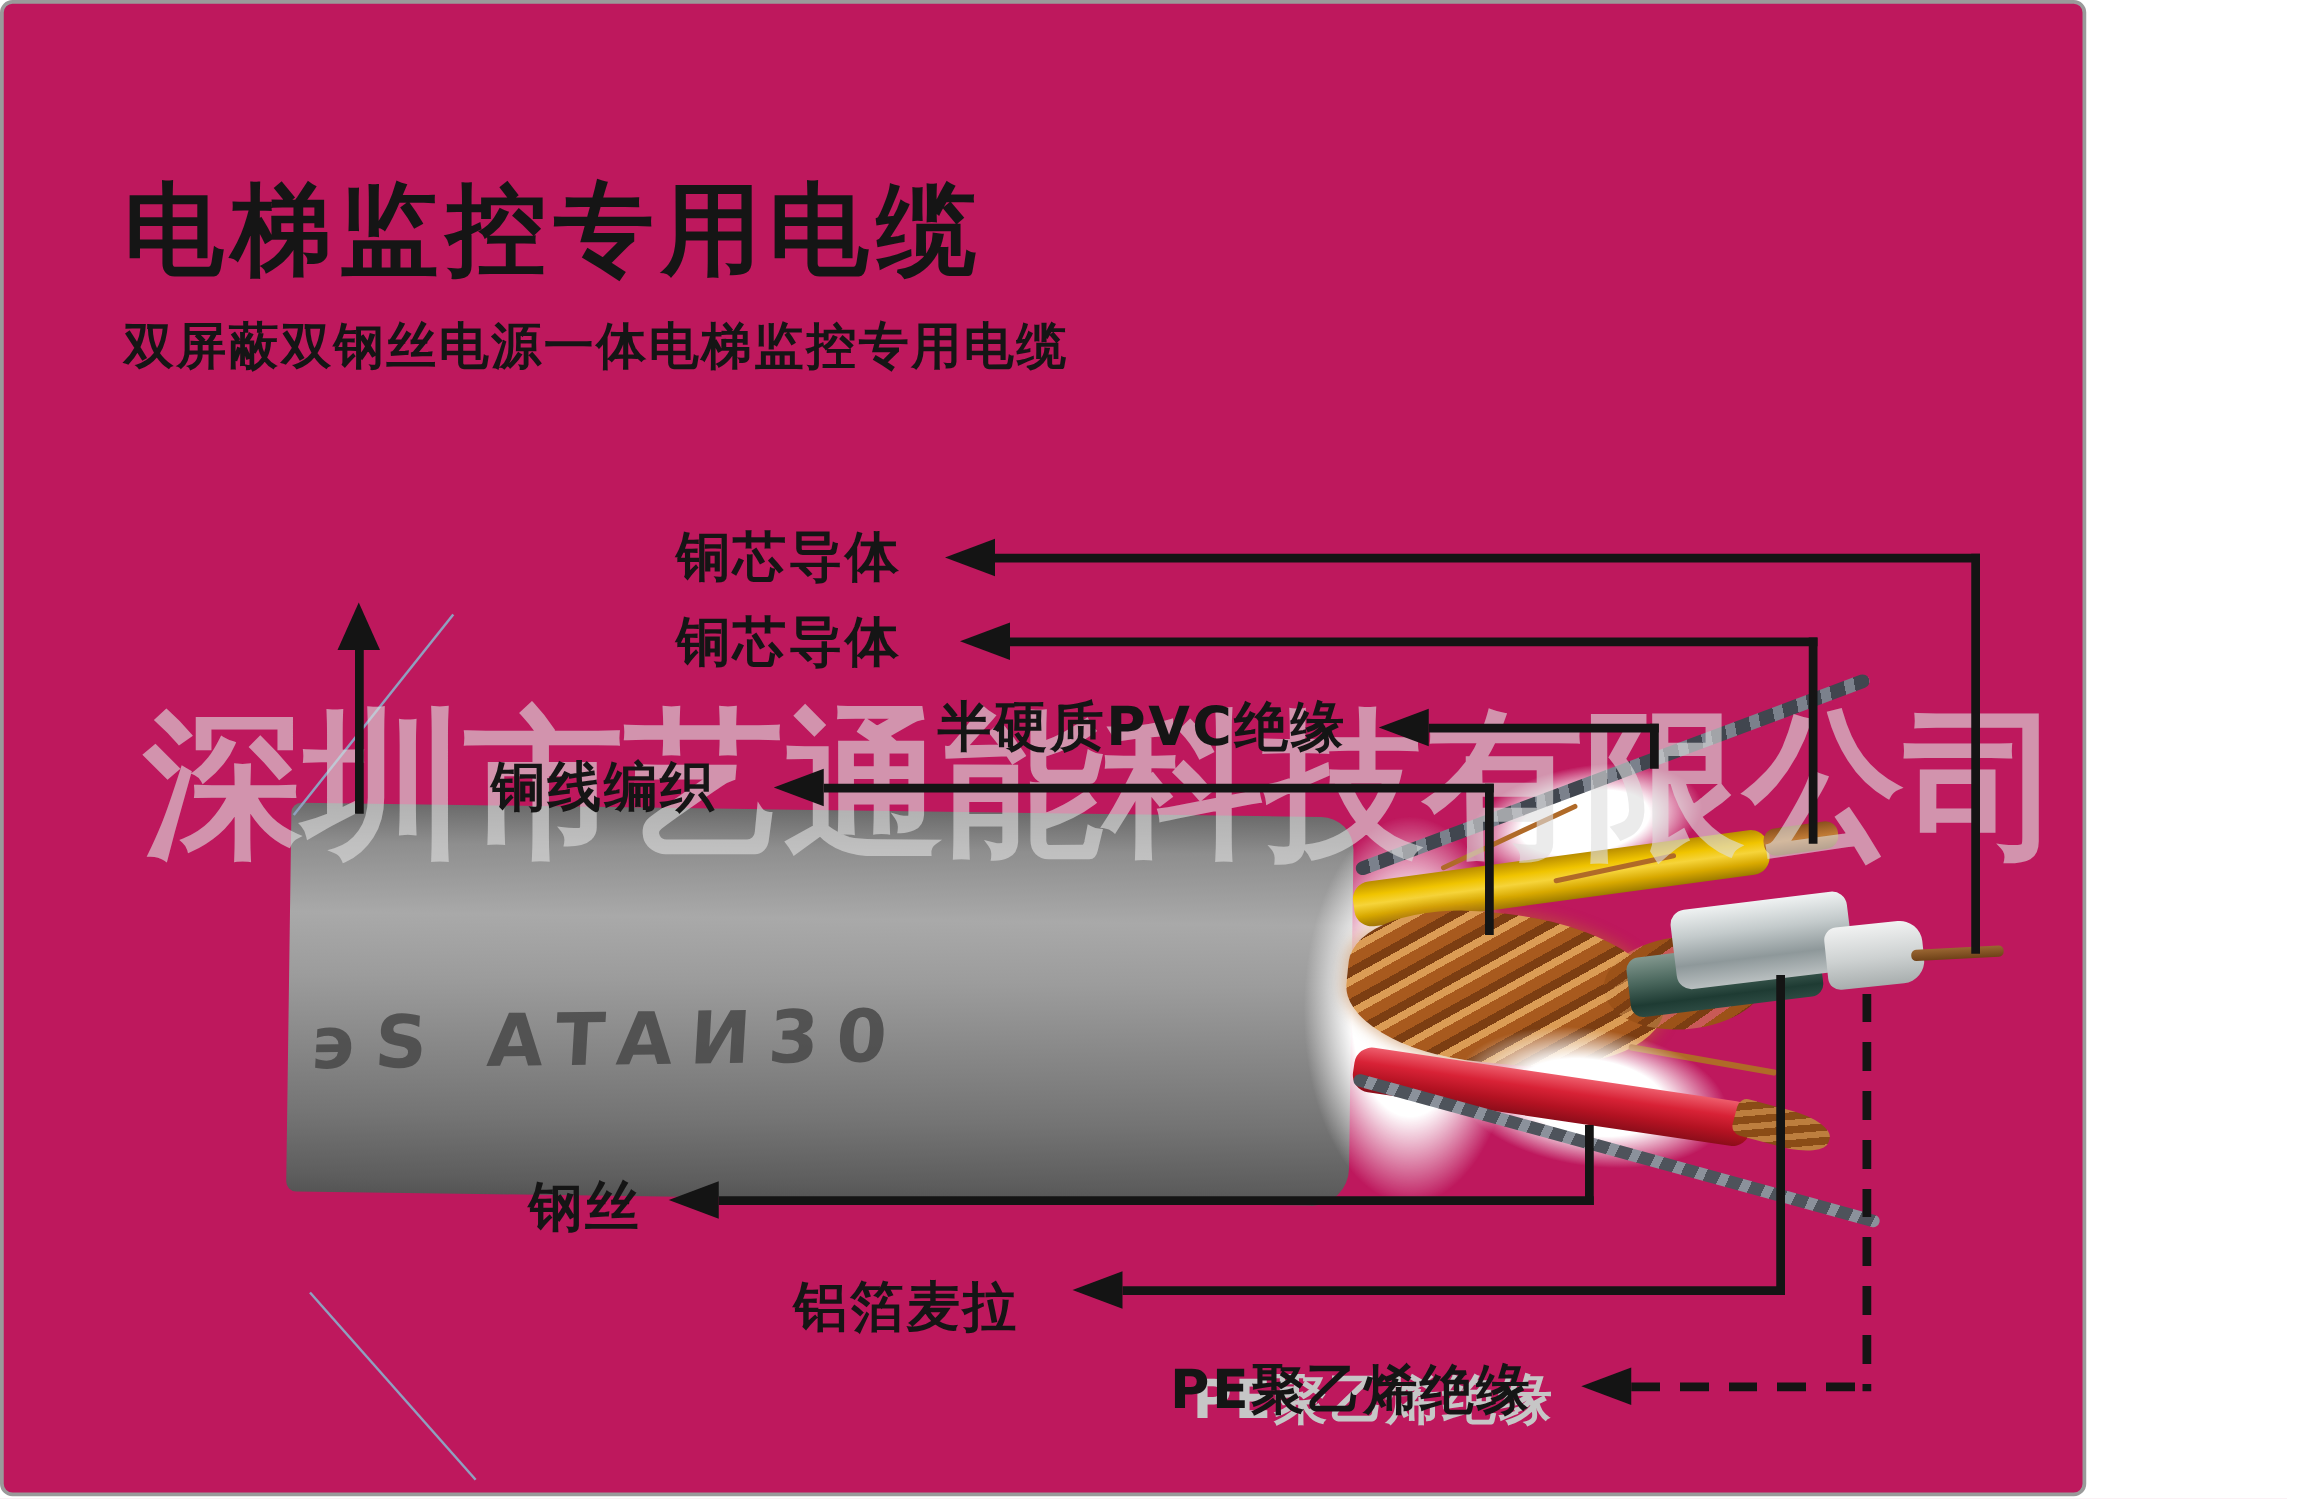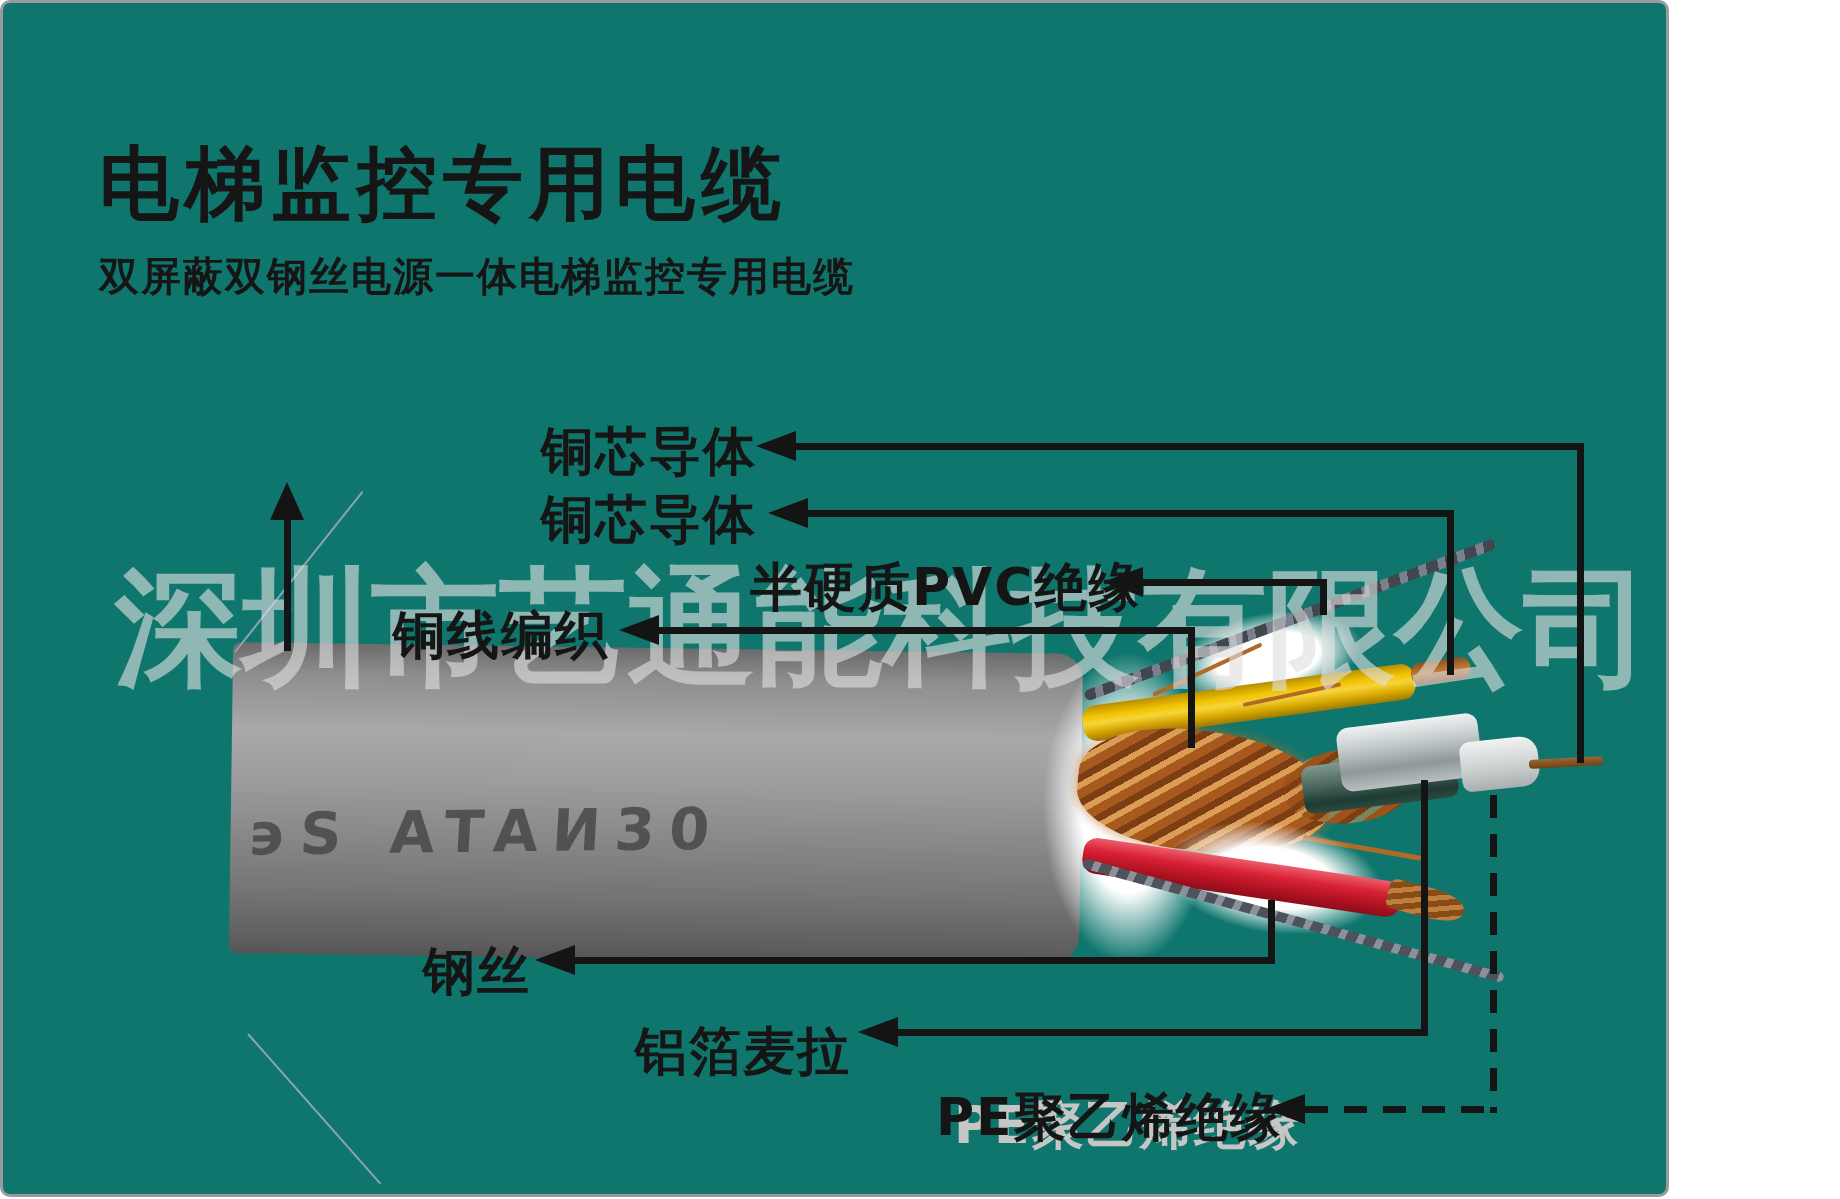--- a/index.html
+++ b/index.html
@@ -5,7 +5,7 @@
   html,body{margin:0;padding:0;background:#fff;}
   body{width:1840px;height:1199px;position:relative;overflow:hidden;
        font-family:"DejaVu Sans","Liberation Sans",sans-serif;color:#151515;}
-  .page{position:absolute;left:0;top:0;width:1663px;height:1191px;background:#0f766e;
+  .page{position:absolute;left:0;top:0;width:1663px;height:1191px;background:#be185d;
         border:3px solid #9a9a9a;border-radius:10px;overflow:hidden;}
   .abs{position:absolute;}
   

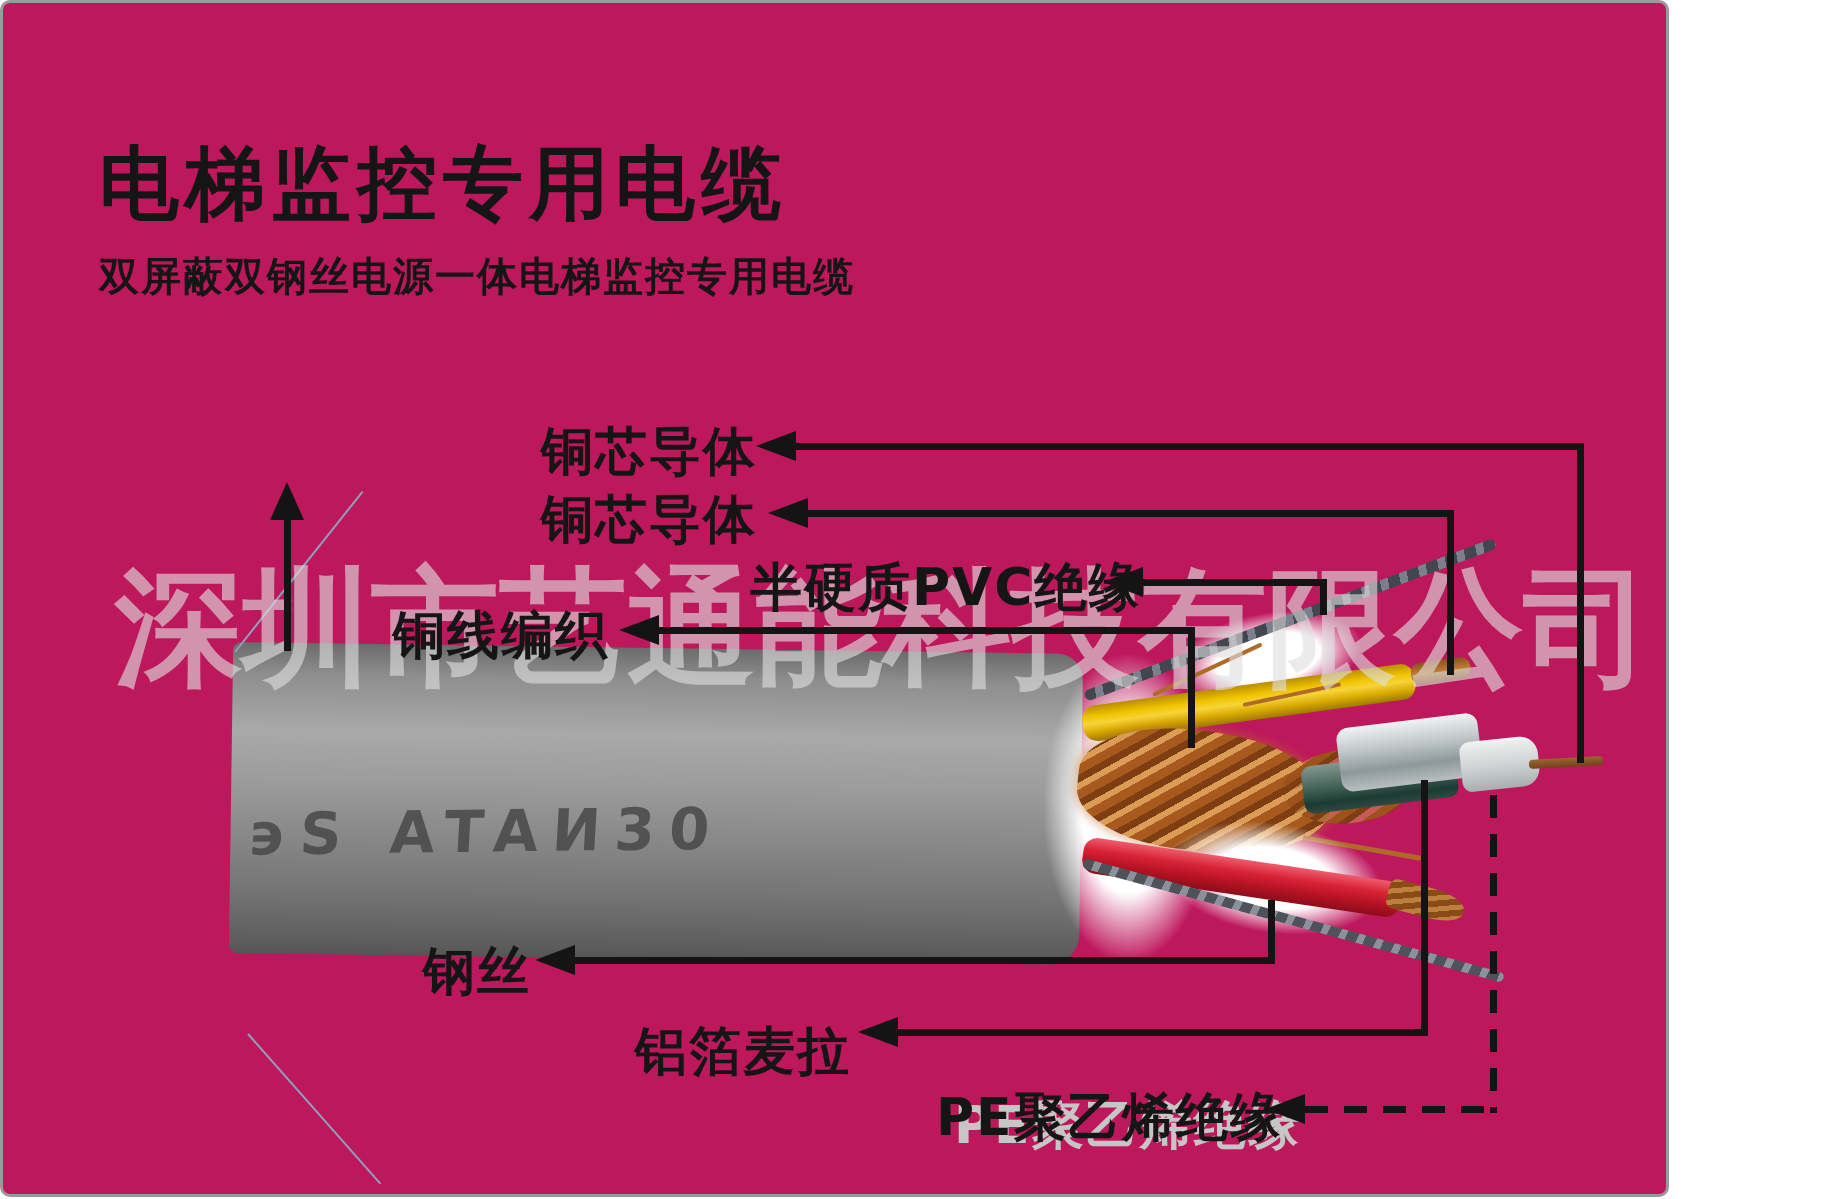--- a/index.html
+++ b/index.html
@@ -81,7 +81,7 @@
   .ah-up{border-left:17px solid transparent;border-right:17px solid transparent;
       border-bottom:38px solid #141414;}
   
-  .lbl{position:absolute;font-size:52px;font-weight:bold;letter-spacing:2px;
+  .lbl{position:absolute;font-size:43px;font-weight:bold;letter-spacing:2px;
       white-space:nowrap;z-index:6;}
   .lbl-sheath{left:96px;top:420px;font-size:50px;}
   .lbl-cc1{left:538px;top:414px;}

